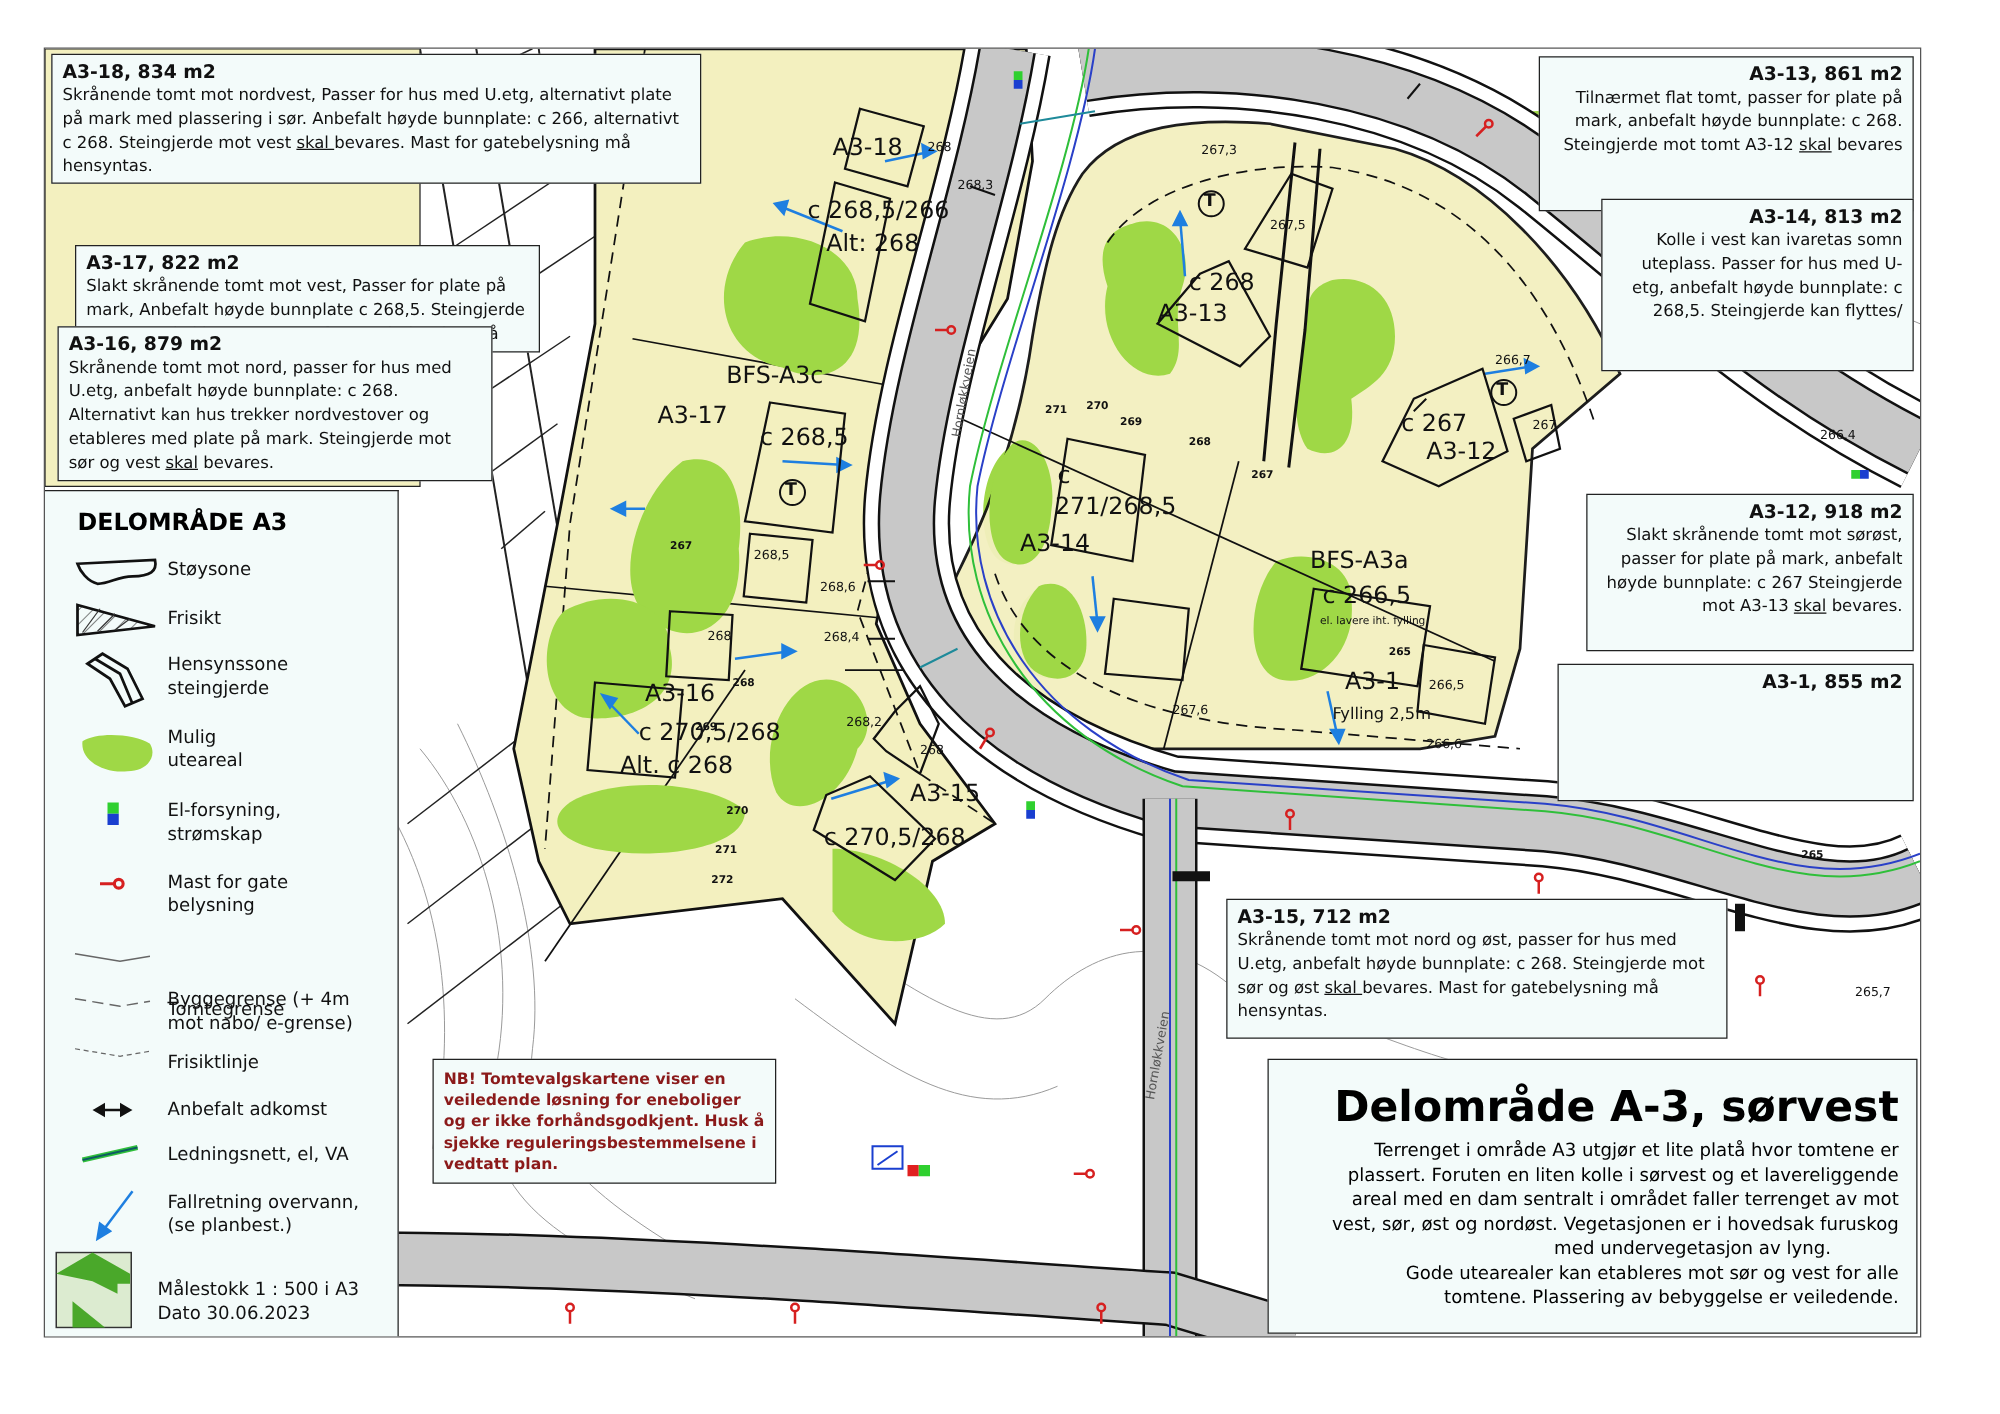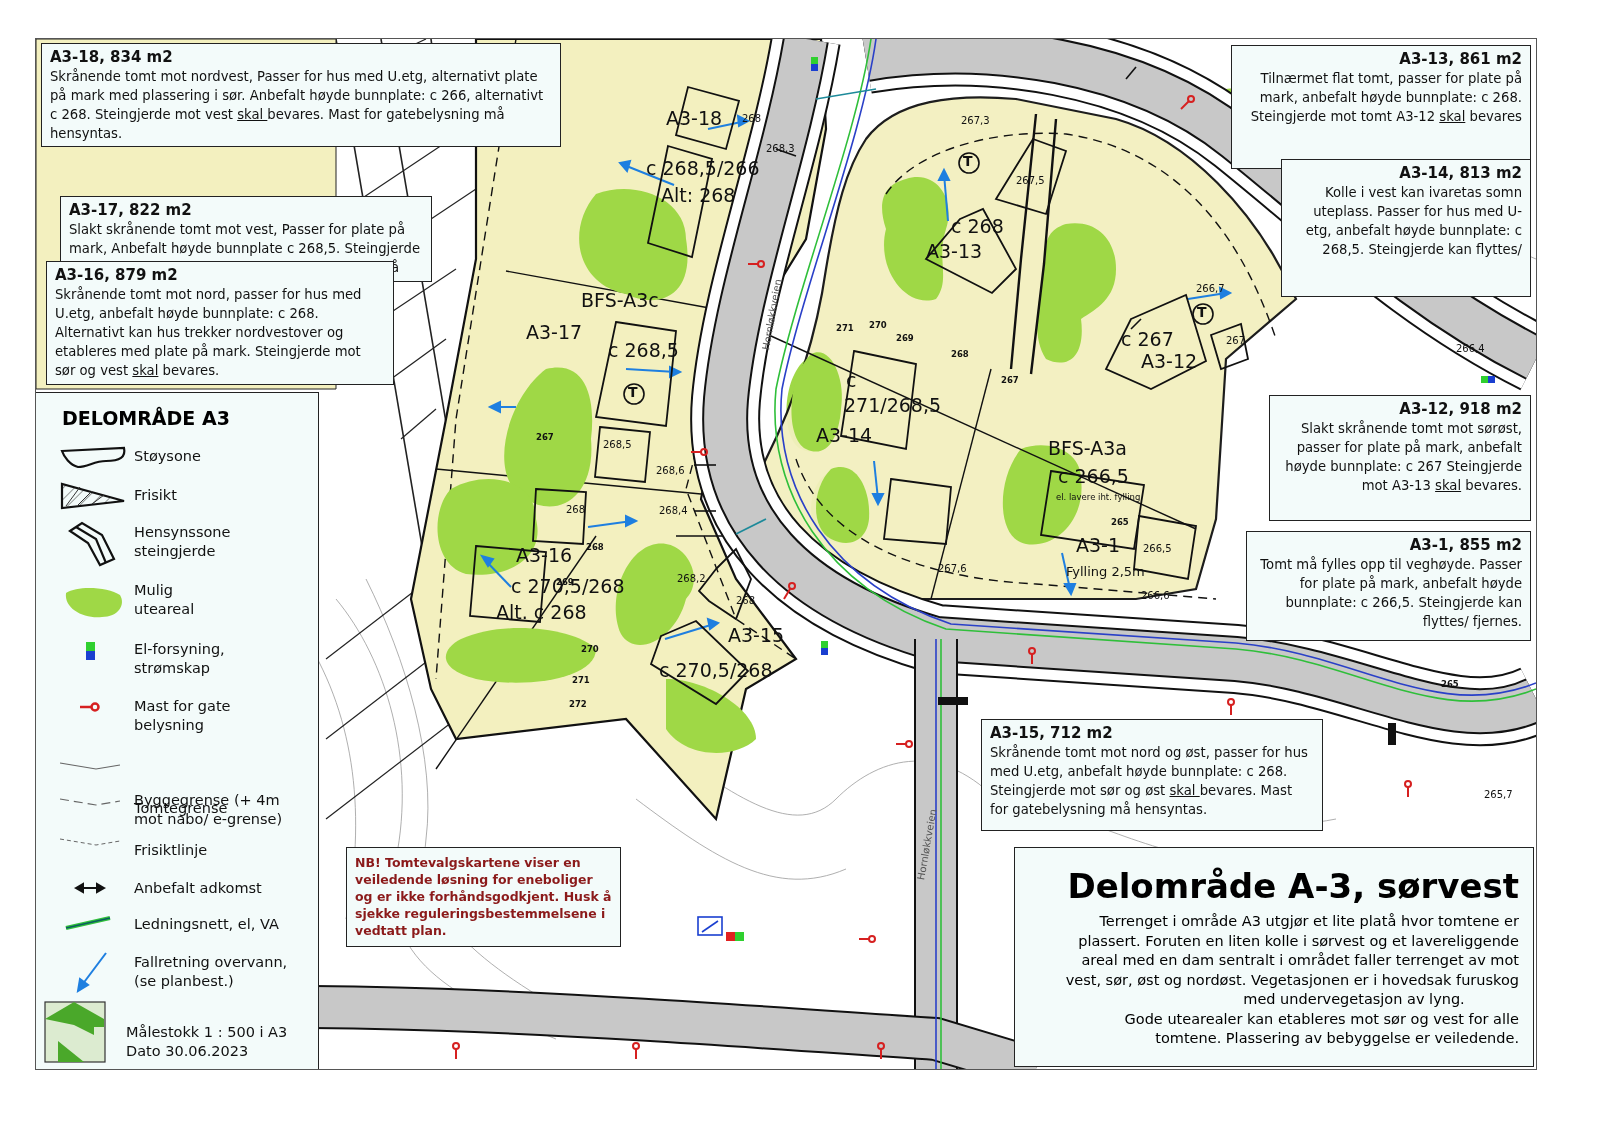--- a/index.html
+++ b/index.html
@@ -365,7 +365,6 @@
   </div>
   <div class="box right" style="left:1210px;top:492px;width:285px;height:110px;">
     <h3>A3-1, 855 m2</h3>
-    <span>Tomt må fylles opp til veghøyde. Passer for plate på mark, anbefalt høyde bunnplate: c 266,5. Steingjerde kan flyttes/ fjernes.</span>
   </div>
   <div class="box" style="left:945px;top:680px;width:342px;height:112px;">
     <h3>A3-15, 712 m2</h3>

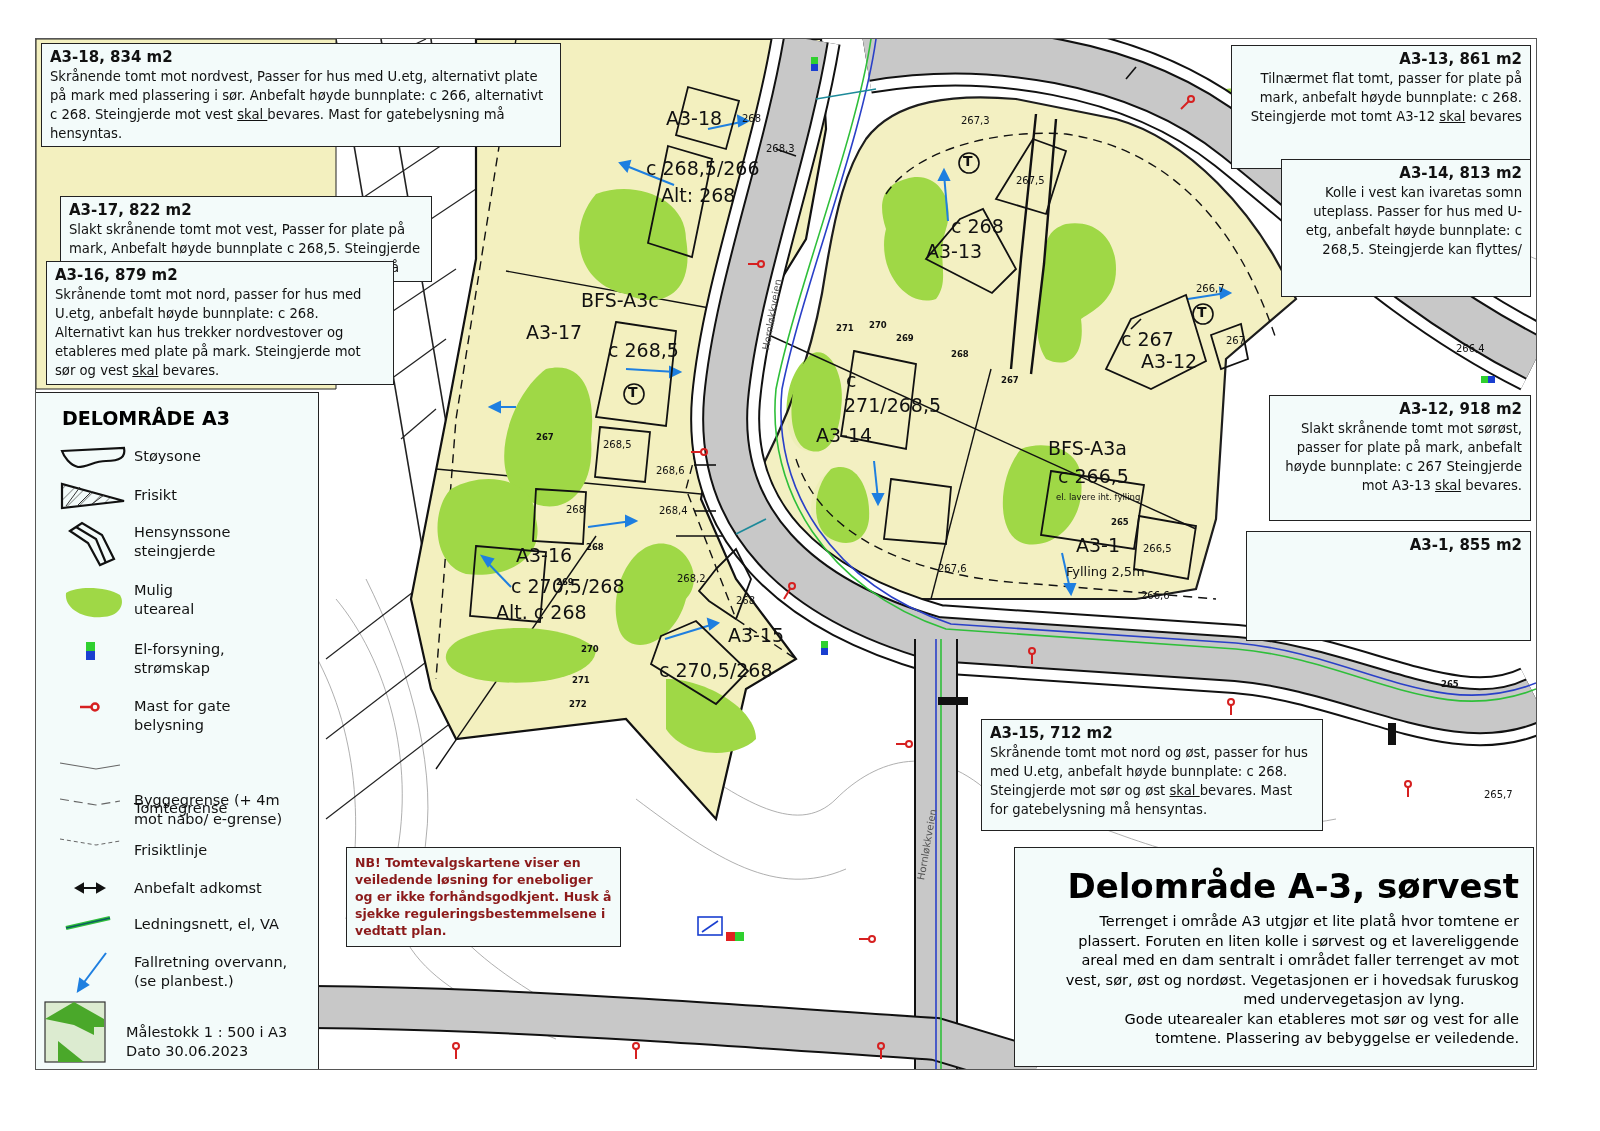--- a/index.html
+++ b/index.html
@@ -366,7 +366,7 @@
   <div class="box right" style="left:1210px;top:492px;width:285px;height:110px;">
     <h3>A3-1, 855 m2</h3>
   </div>
-  <div class="box" style="left:945px;top:680px;width:342px;height:112px;">
+  <div class="box" style="left:945px;top:680px;width:401px;height:112px;">
     <h3>A3-15, 712 m2</h3>
     <span>Skrånende tomt mot nord og øst, passer for hus med U.etg, anbefalt høyde bunnplate: c 268. Steingjerde mot sør og øst </span><u>skal </u><span>bevares. Mast for gatebelysning må hensyntas.</span>
   </div>

